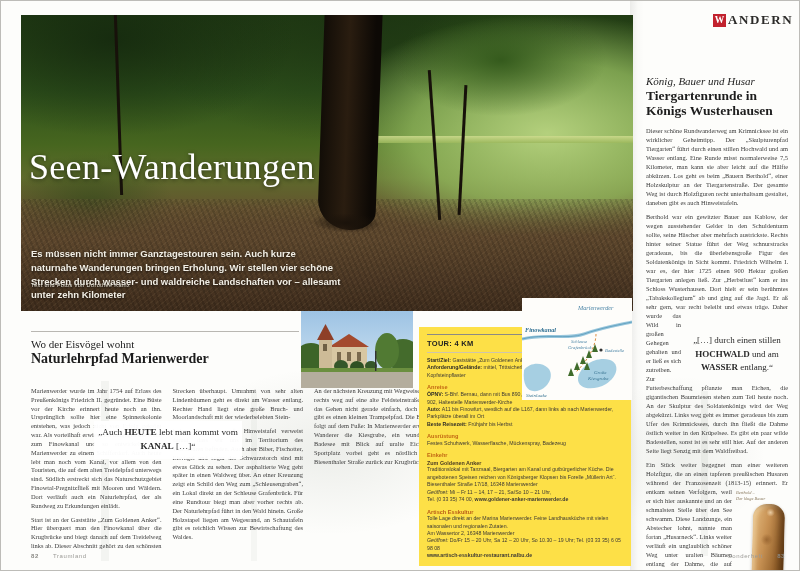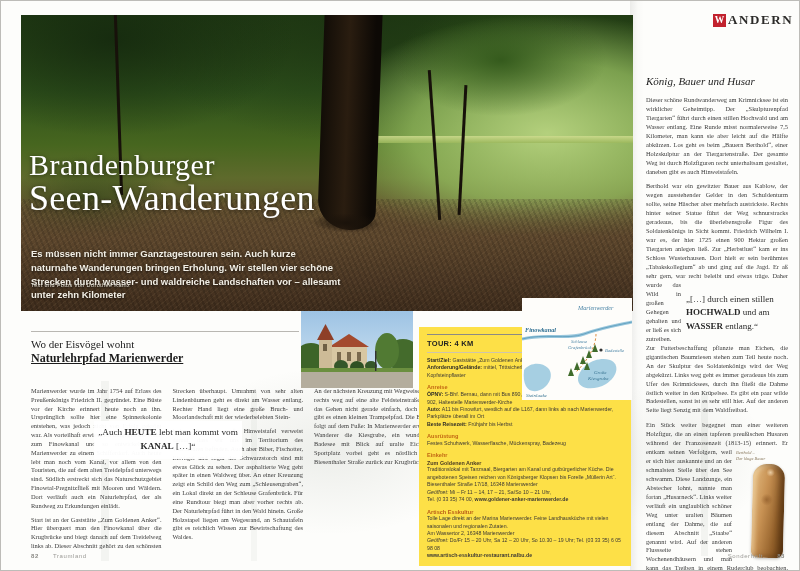--- a/index.html
+++ b/index.html
@@ -254,6 +254,10 @@
 
   <div class="ra" data-name="right-article">
     <div class="kicker" data-name="right-article-kicker">König, Bauer und Husar</div>
+    <div class="title" data-name="right-article-title">
+      <span data-name="title-line1">Tiergartenrunde in</span><br>
+      <span data-name="title-line2">Königs Wusterhausen</span>
+    </div>
     <div class="ra-body" data-name="right-article-body">
       <p data-name="paragraph">Dieser schöne Rundwanderweg am Krimnicksee ist ein wirklicher Geheimtipp. Der „Skulpturenpfad Tiergarten“ führt durch einen stillen Hochwald und am Wasser entlang. Eine Runde misst normalerweise 7,5 Kilometer, man kann sie aber leicht auf die Hälfte abkürzen. Los geht es beim „Bauern Berthold“, einer Holzskulptur an der Tiergartenstraße. Der gesamte Weg ist durch Holzfiguren recht unterhaltsam gestaltet, daneben gibt es auch Hinweistafeln.</p>
       <p data-name="paragraph">

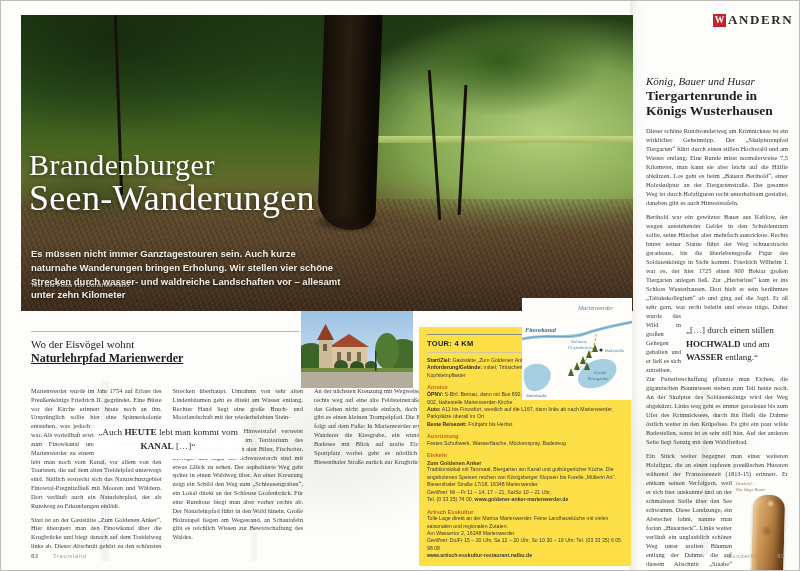--- a/index.html
+++ b/index.html
@@ -146,7 +146,6 @@
   </div>
 
   <div class="hero-title" data-name="hero-title">
-    <div class="t1" data-name="hero-title-line1">Brandenburger</div>
     <div class="t2" data-name="hero-title-line2">Seen-Wanderungen</div>
   </div>
   <div class="standfirst" data-name="standfirst">Es müssen nicht immer Ganztagestouren sein. Auch kurze naturnahe Wanderungen bringen Erholung. Wir stellen vier schöne Strecken durch wasser- und waldreiche Landschaften vor – allesamt unter zehn Kilometer</div>

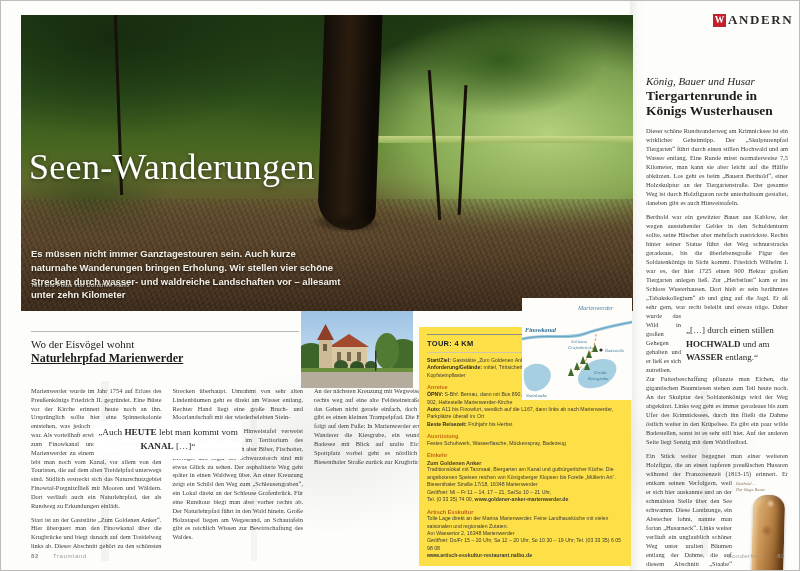--- a/index.html
+++ b/index.html
@@ -102,7 +102,7 @@
   .ra .title{font-size:13.5px;font-weight:700;line-height:1.12;margin-top:1px;}
   .ra-body{margin-top:9px;font-size:6.4px;line-height:1.4;color:#3c3c3c;text-align:justify;}
   .ra-body p{margin:0 0 5.5px 0;}
-  .pq-right{float:right;width:102px;margin:10px 0 3px 5px;text-align:left;
+  .pq-right{float:right;width:102px;margin:20px 0 3px 5px;text-align:center;
       font-size:9px;line-height:1.5;color:#2a2a2a;background:#fdfdfb;padding:2px 0;}
   .sc-float{float:right;width:52px;margin:2px 0 2px 4px;}
   .sc-cap{font-size:4.4px;font-style:italic;color:#8a7a5f;line-height:1.4;text-align:left;margin-bottom:2px;}

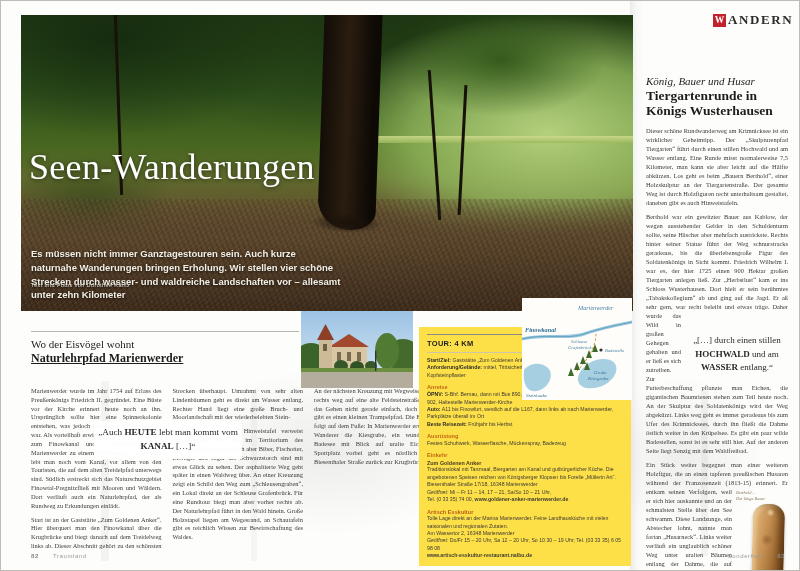--- a/index.html
+++ b/index.html
@@ -61,7 +61,7 @@
   .rule-left{position:absolute;left:30px;top:330px;width:268px;height:1px;background:#b9b7b2;}
   .la-head{position:absolute;left:30px;top:337px;width:270px;color:#1c1c1c;}
   .la-head .kicker{font-size:11px;}
-  .la-head .title{font-size:12px;font-weight:700;margin-top:1px;text-decoration:underline;}
+  .la-head .title{font-size:14px;font-weight:700;margin-top:1px;}
   .la-cols{position:absolute;left:30px;top:386px;width:272px;height:168px;
       column-count:2;column-gap:11px;font-size:6.4px;line-height:1.38;color:#3c3c3c;
       text-align:justify;}

